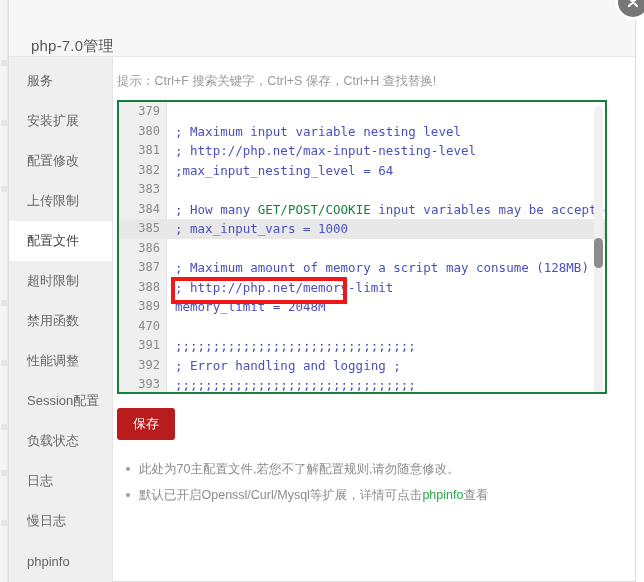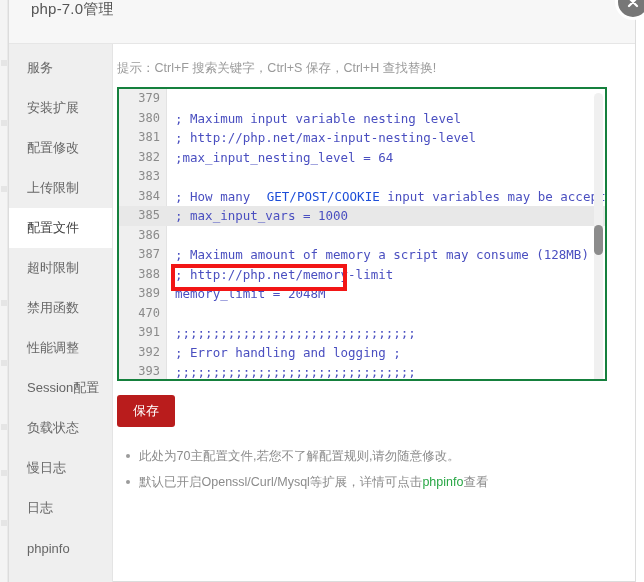--- a/index.html
+++ b/index.html
@@ -46,11 +46,11 @@
   }
 
   .modal-header {
-    height: 44px;
+    height: 57px;
     background: #f7f7f7;
     border-bottom: 1px solid #e6e6e6;
     display: flex;
-    align-items: flex-start;
+    align-items: flex-end;
     padding-left: 22px;
   }
   .modal-title {

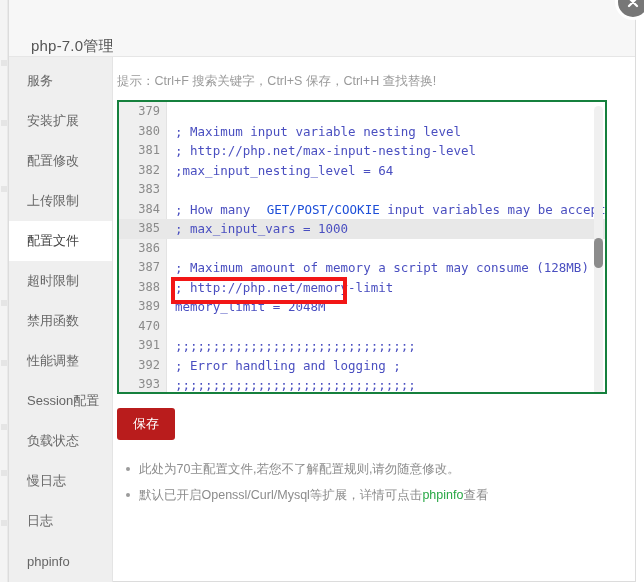--- a/index.html
+++ b/index.html
@@ -162,7 +162,7 @@
     color: #4a4fc0;
     white-space: pre;
   }
-  .kw { color: #1d4ed8; margin-left: 9px; }
+  .kw { color: #15803d; }
 
   
   .red-box {

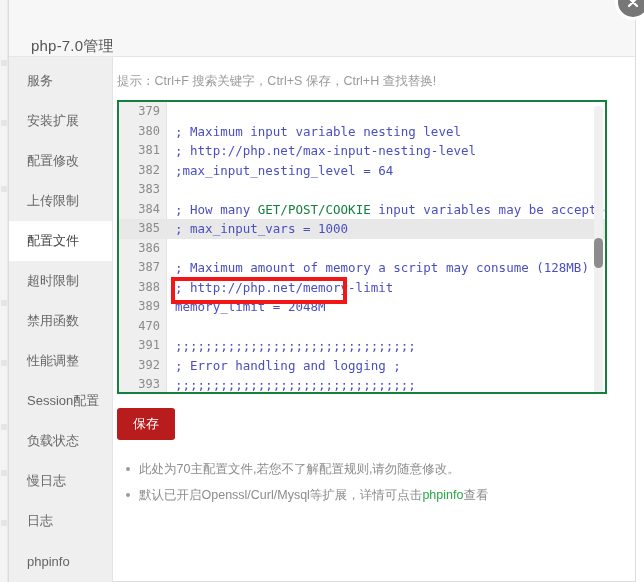--- a/index.html
+++ b/index.html
@@ -287,10 +287,10 @@
             <span>负载状态</span>
           </div>
           <div class="side-item">
+            <span>日志</span>
+          </div>
+          <div class="side-item">
             <span>慢日志</span>
-          </div>
-          <div class="side-item">
-            <span>日志</span>
           </div>
           <div class="side-item">
             <span>phpinfo</span>

